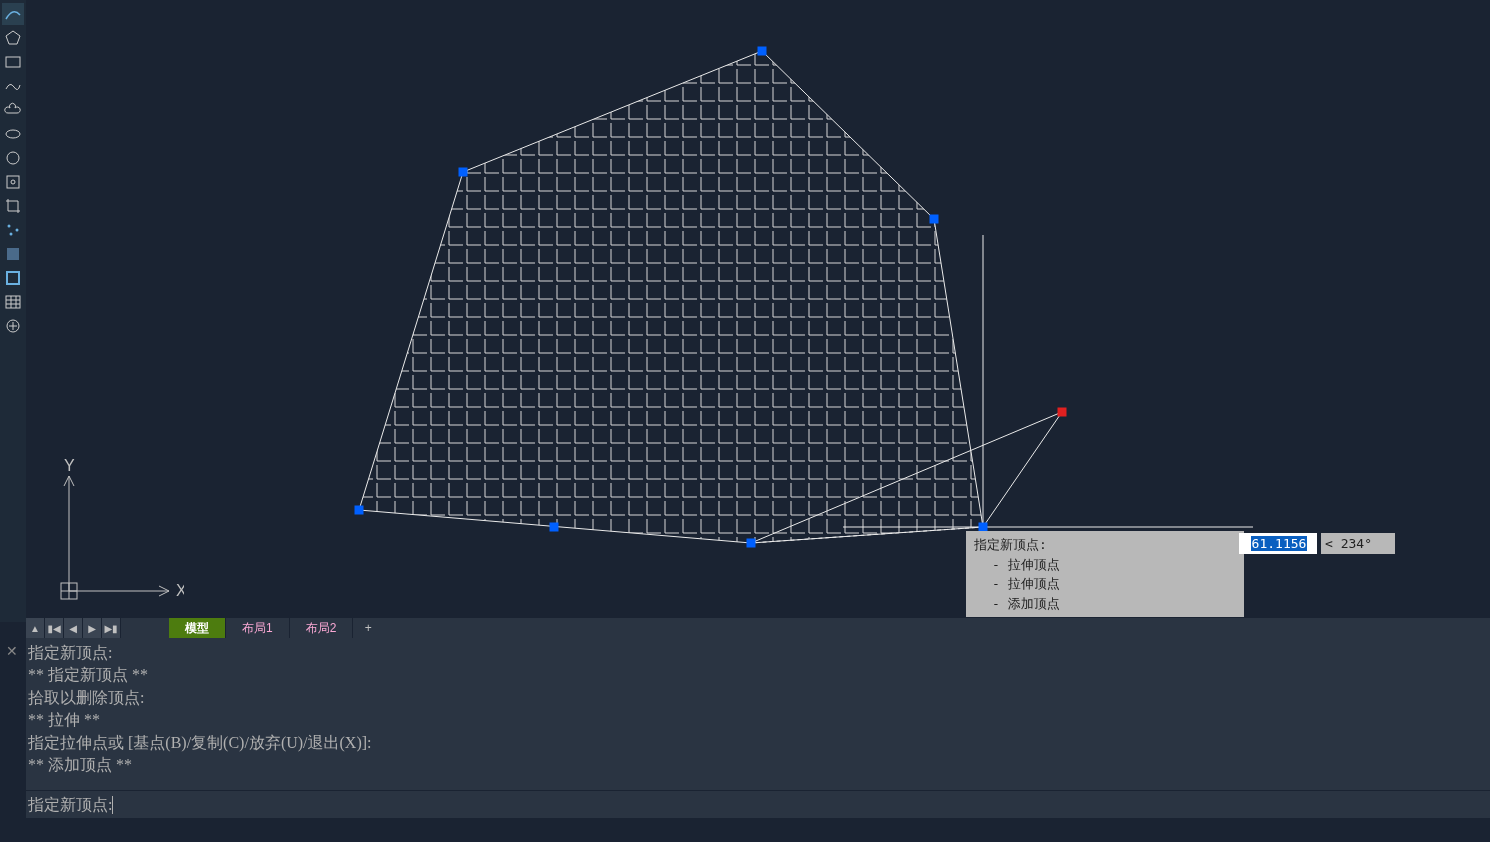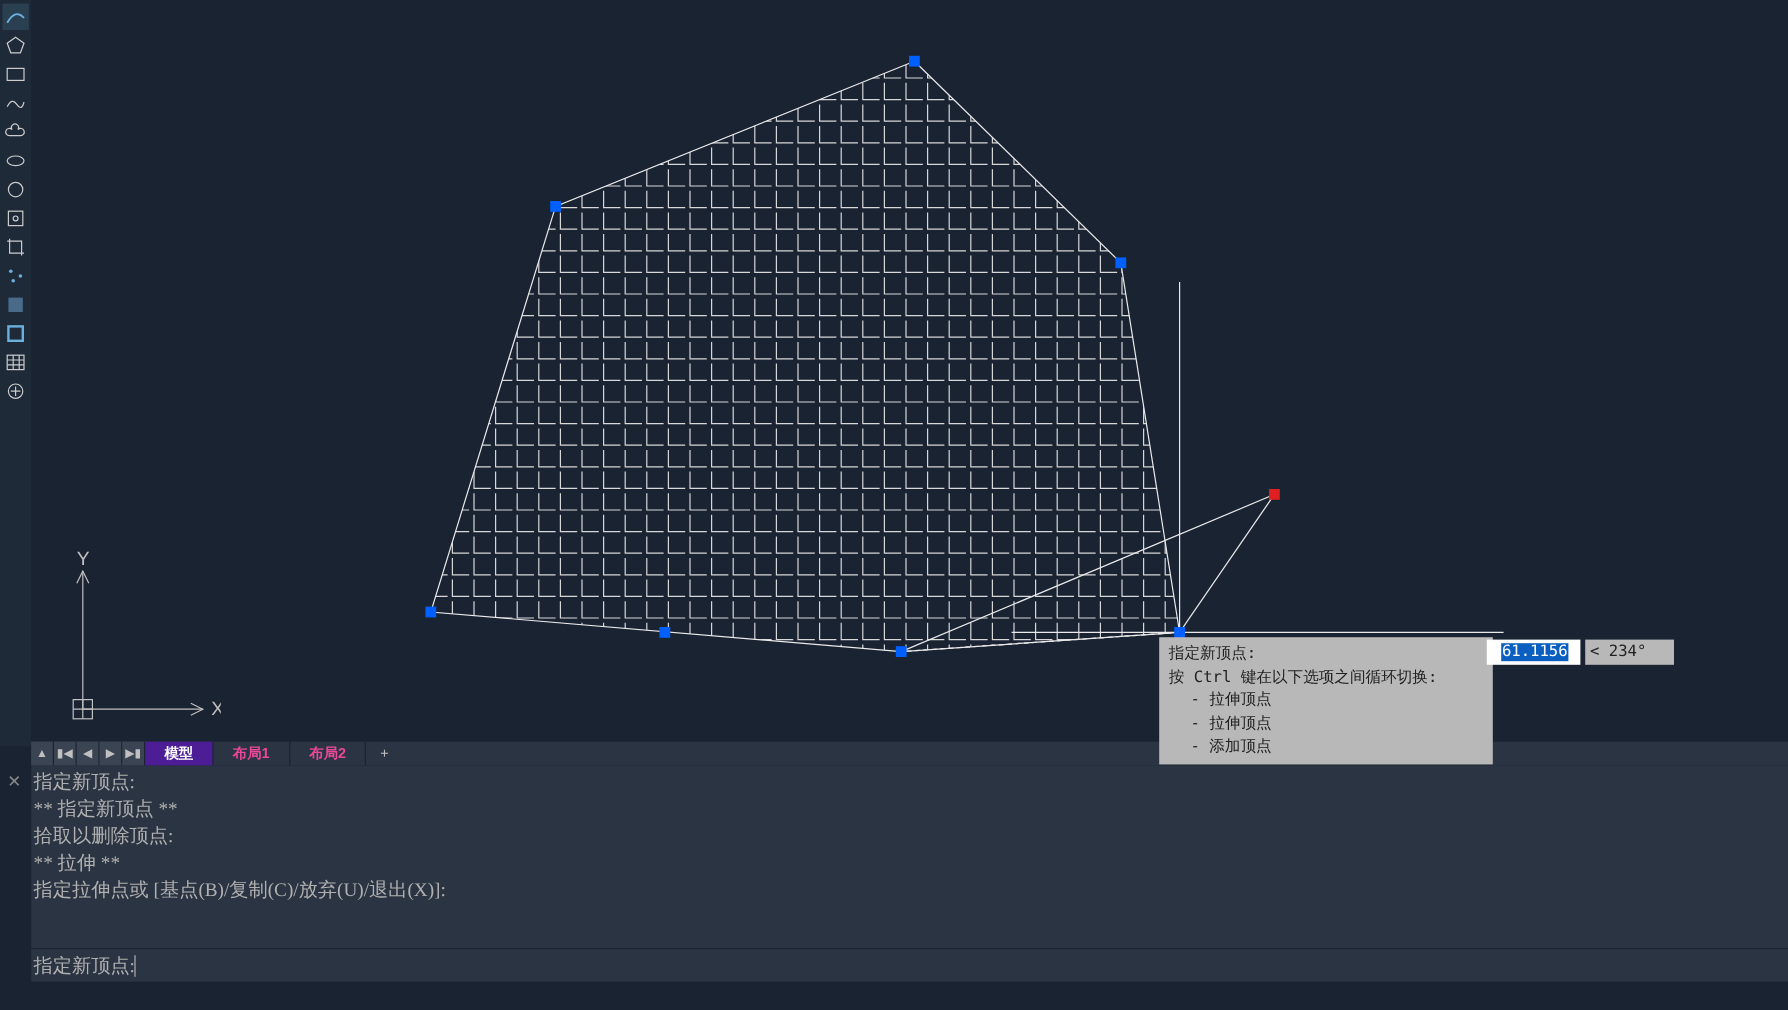--- a/index.html
+++ b/index.html
@@ -1422,7 +1422,6 @@
 
 <div class="tooltip-box">
   <div>指定新顶点:</div>
-  <div>按 Ctrl 键在以下选项之间循环切换:</div>
   <div style="padding-left:18px">- 拉伸顶点</div>
   <div style="padding-left:18px">- 拉伸顶点</div>
   <div style="padding-left:18px">- 添加顶点</div>

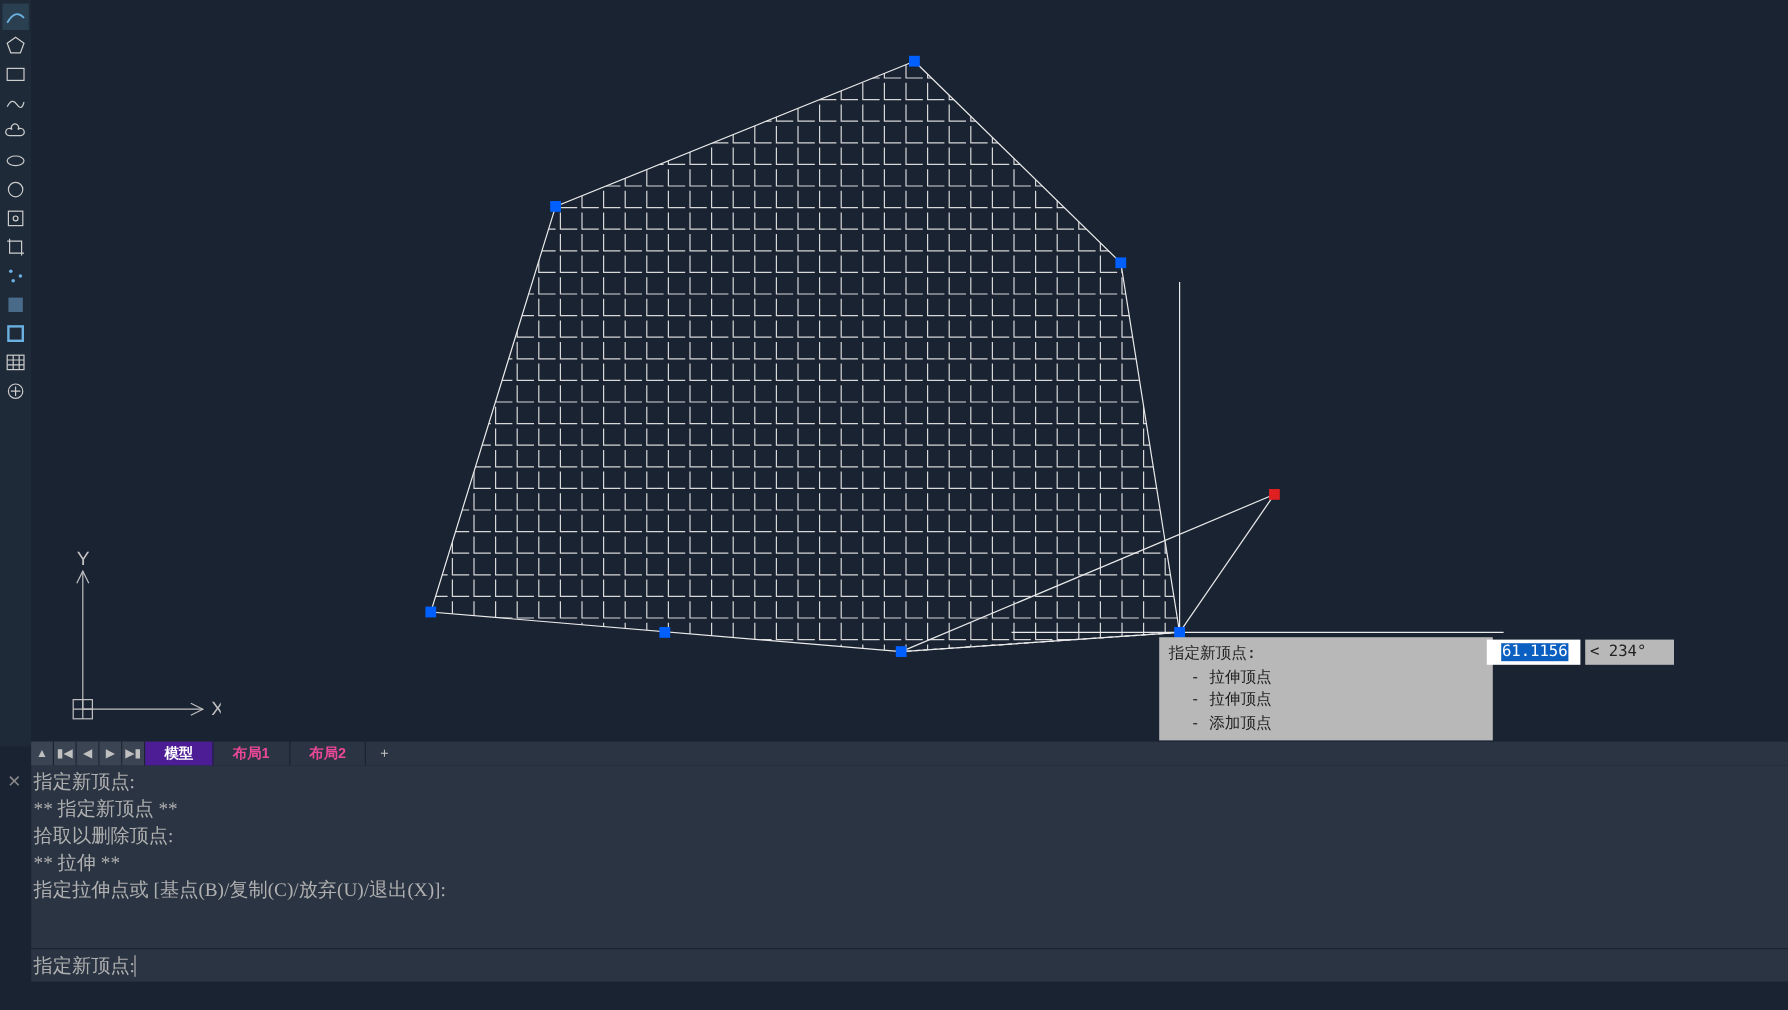--- a/index.html
+++ b/index.html
@@ -86,9 +86,10 @@
     font-weight: bold;
   }
   .tab.active {
-    background: #4c1d95;
+    background: #4d7c0f;
     color: #fff;
     font-weight: bold;
+    margin-left: 48px;
   }
   .tab-add {
     width: 30px;

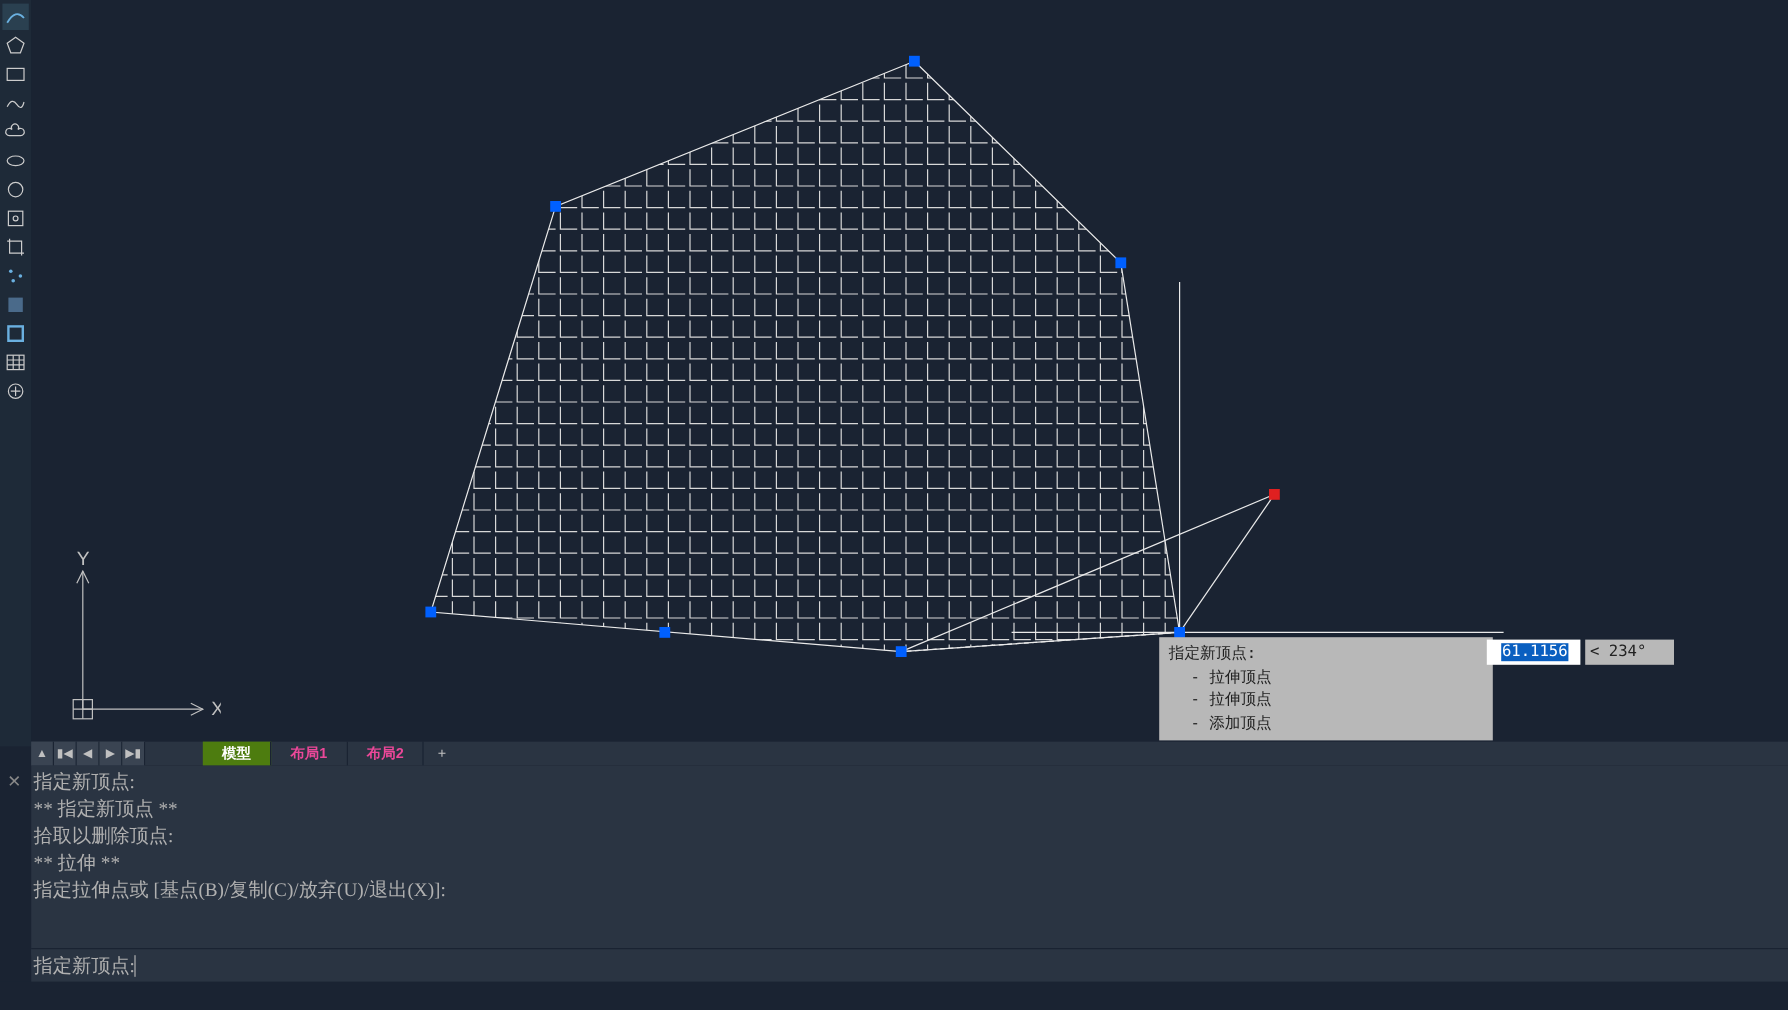--- a/index.html
+++ b/index.html
@@ -81,9 +81,8 @@
     display: flex;
     align-items: center;
     cursor: pointer;
-    color: #ec4899;
+    color: #f9a8d4;
     border-right: 1px solid #1a2332;
-    font-weight: bold;
   }
   .tab.active {
     background: #4d7c0f;

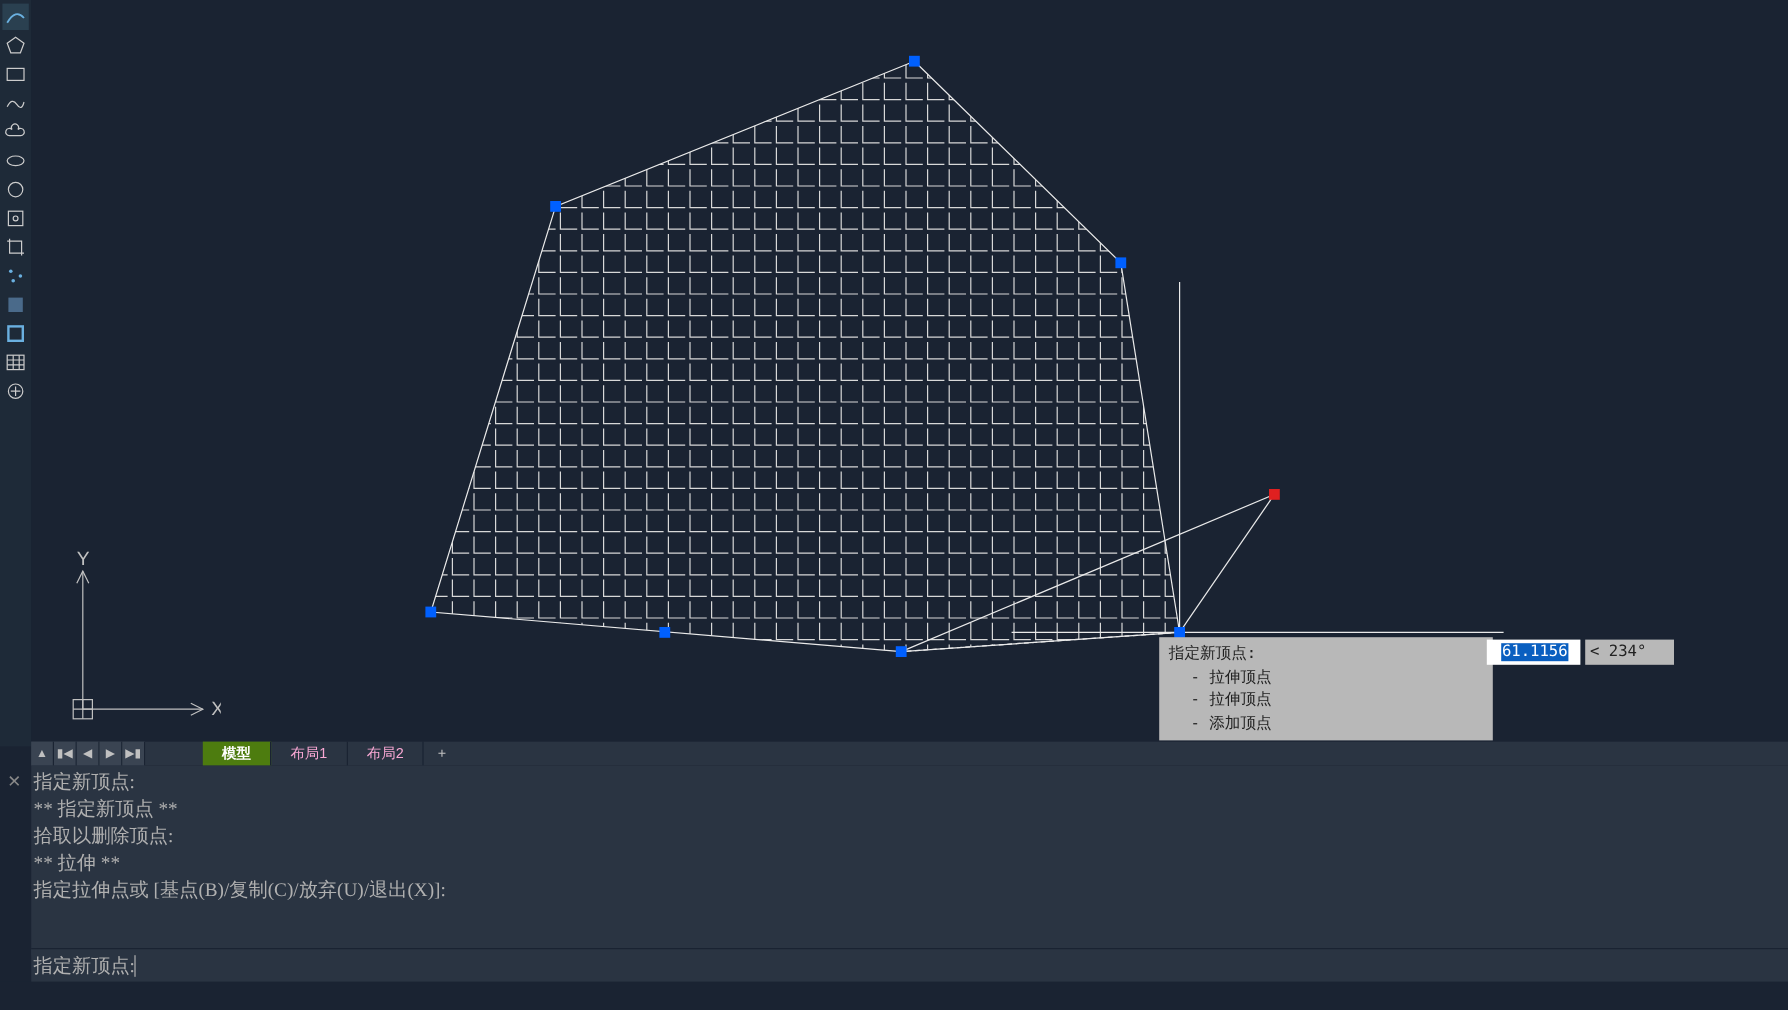--- a/index.html
+++ b/index.html
@@ -1409,6 +1409,7 @@
       <div>拾取以删除顶点:</div>
       <div>** 拉伸 **</div>
       <div>指定拉伸点或 [基点(B)/复制(C)/放弃(U)/退出(X)]:</div>
+      <div>** 添加顶点 **</div>
     </div>
 </div>
 

